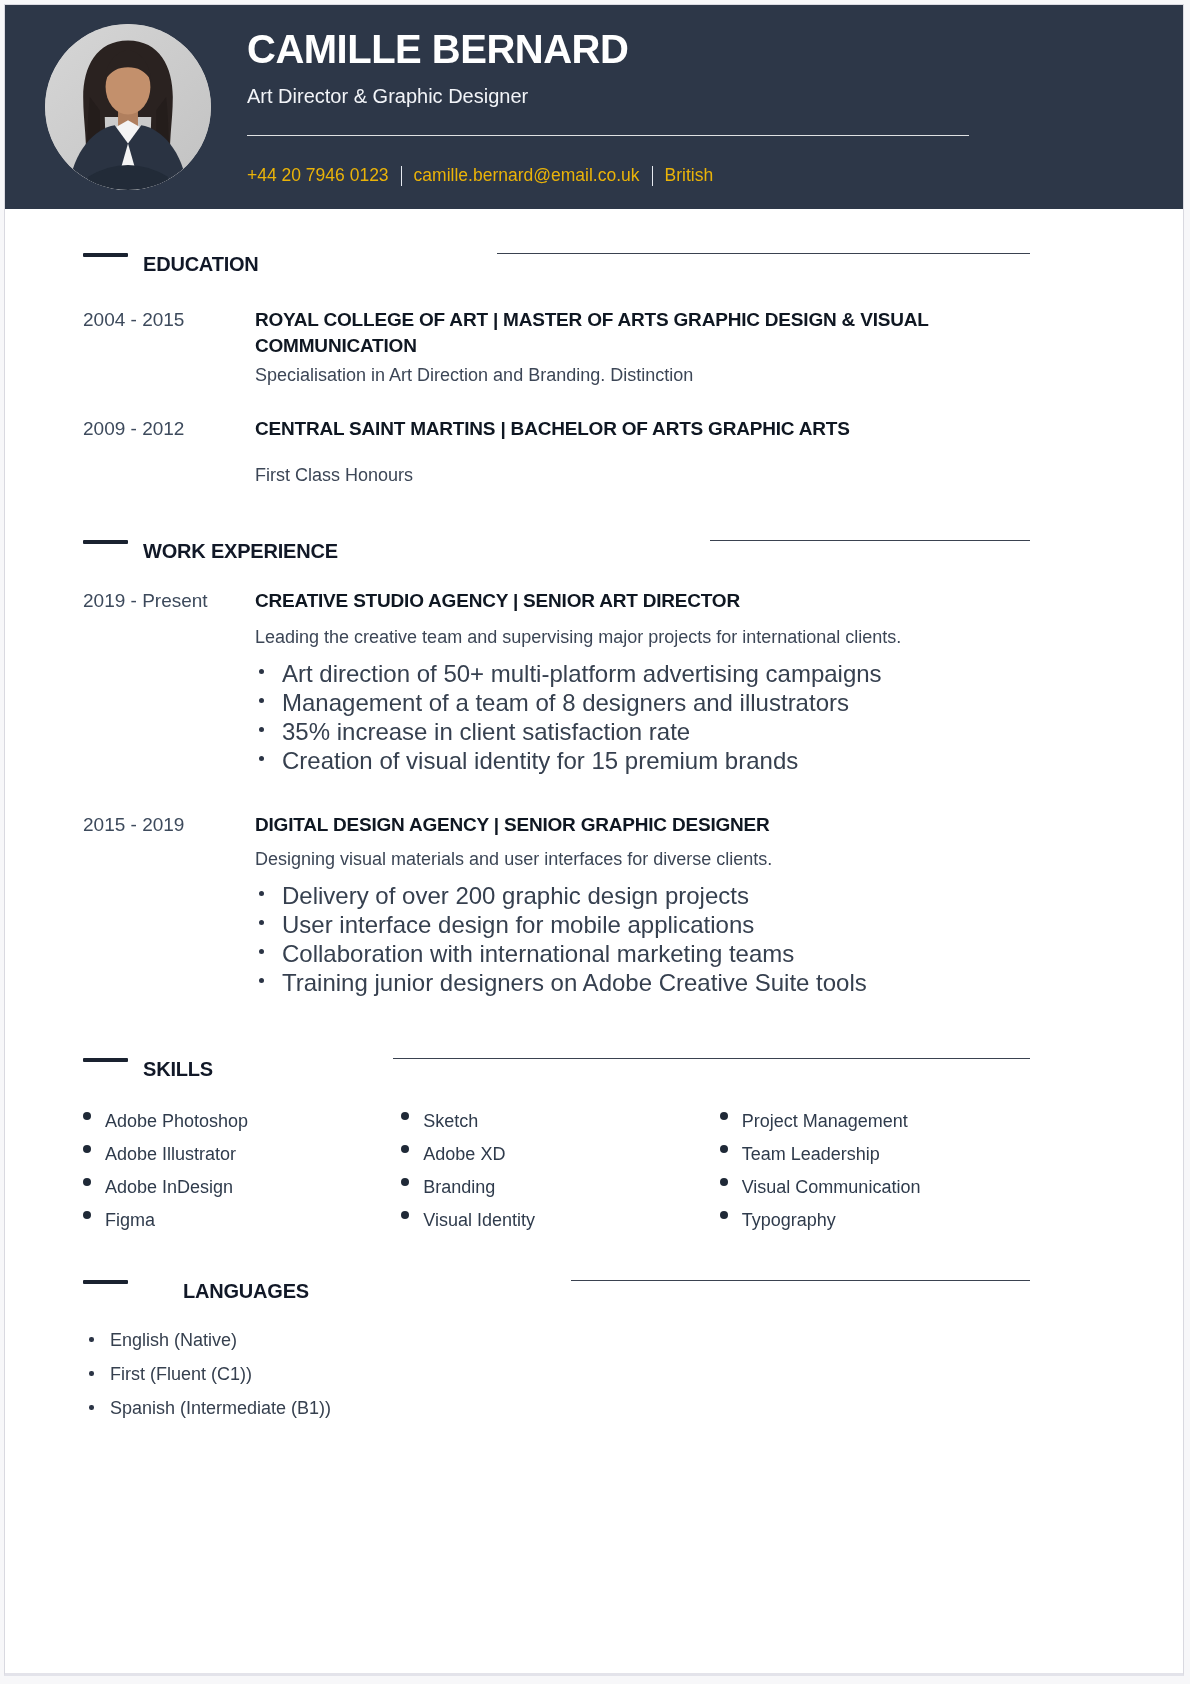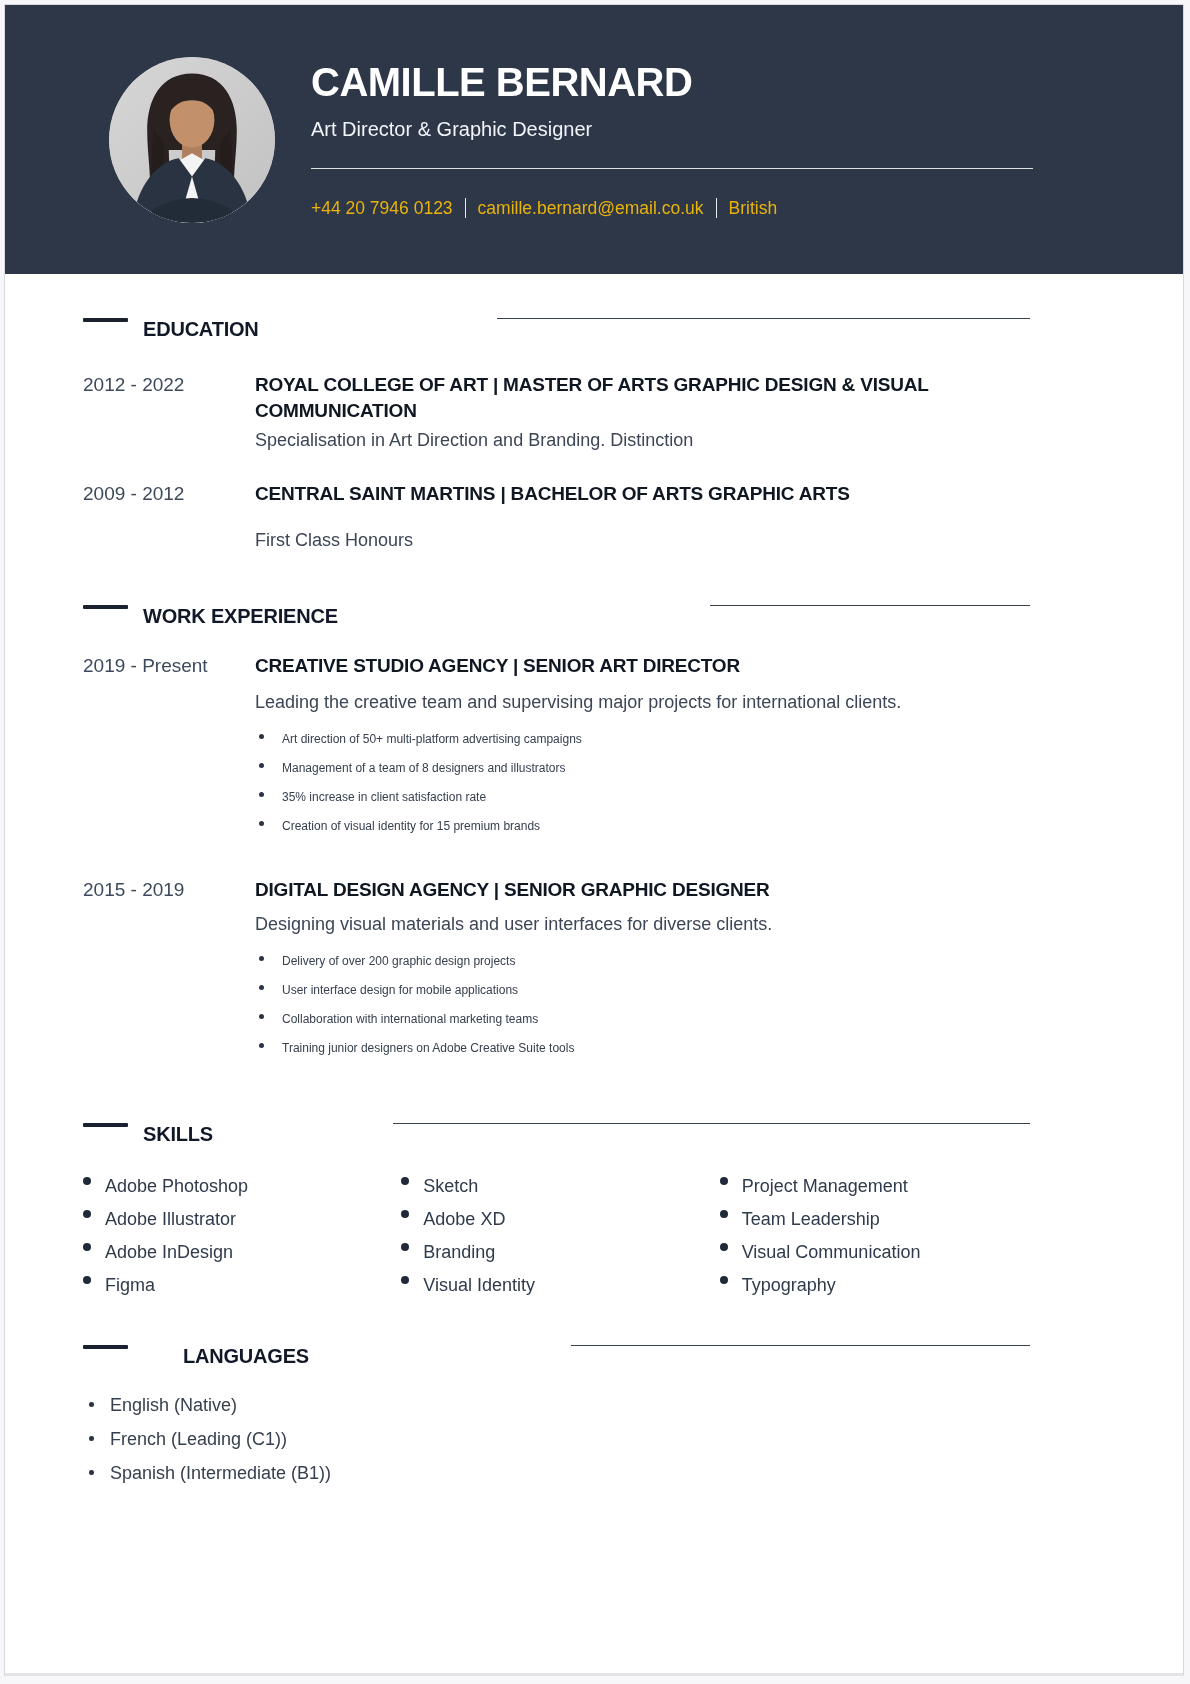--- a/index.html
+++ b/index.html
@@ -19,9 +19,9 @@
 
   
   .hero {
-    background: #2d3748; height: 269px;
+    background: #2d3748; height: 204px;
     display: flex; align-items: center;
-    padding-left: 104px; box-sizing: border-box;
+    padding-left: 40px; box-sizing: border-box;
   }
   .avatar {
     width: 166px; height: 166px; border-radius: 50%;

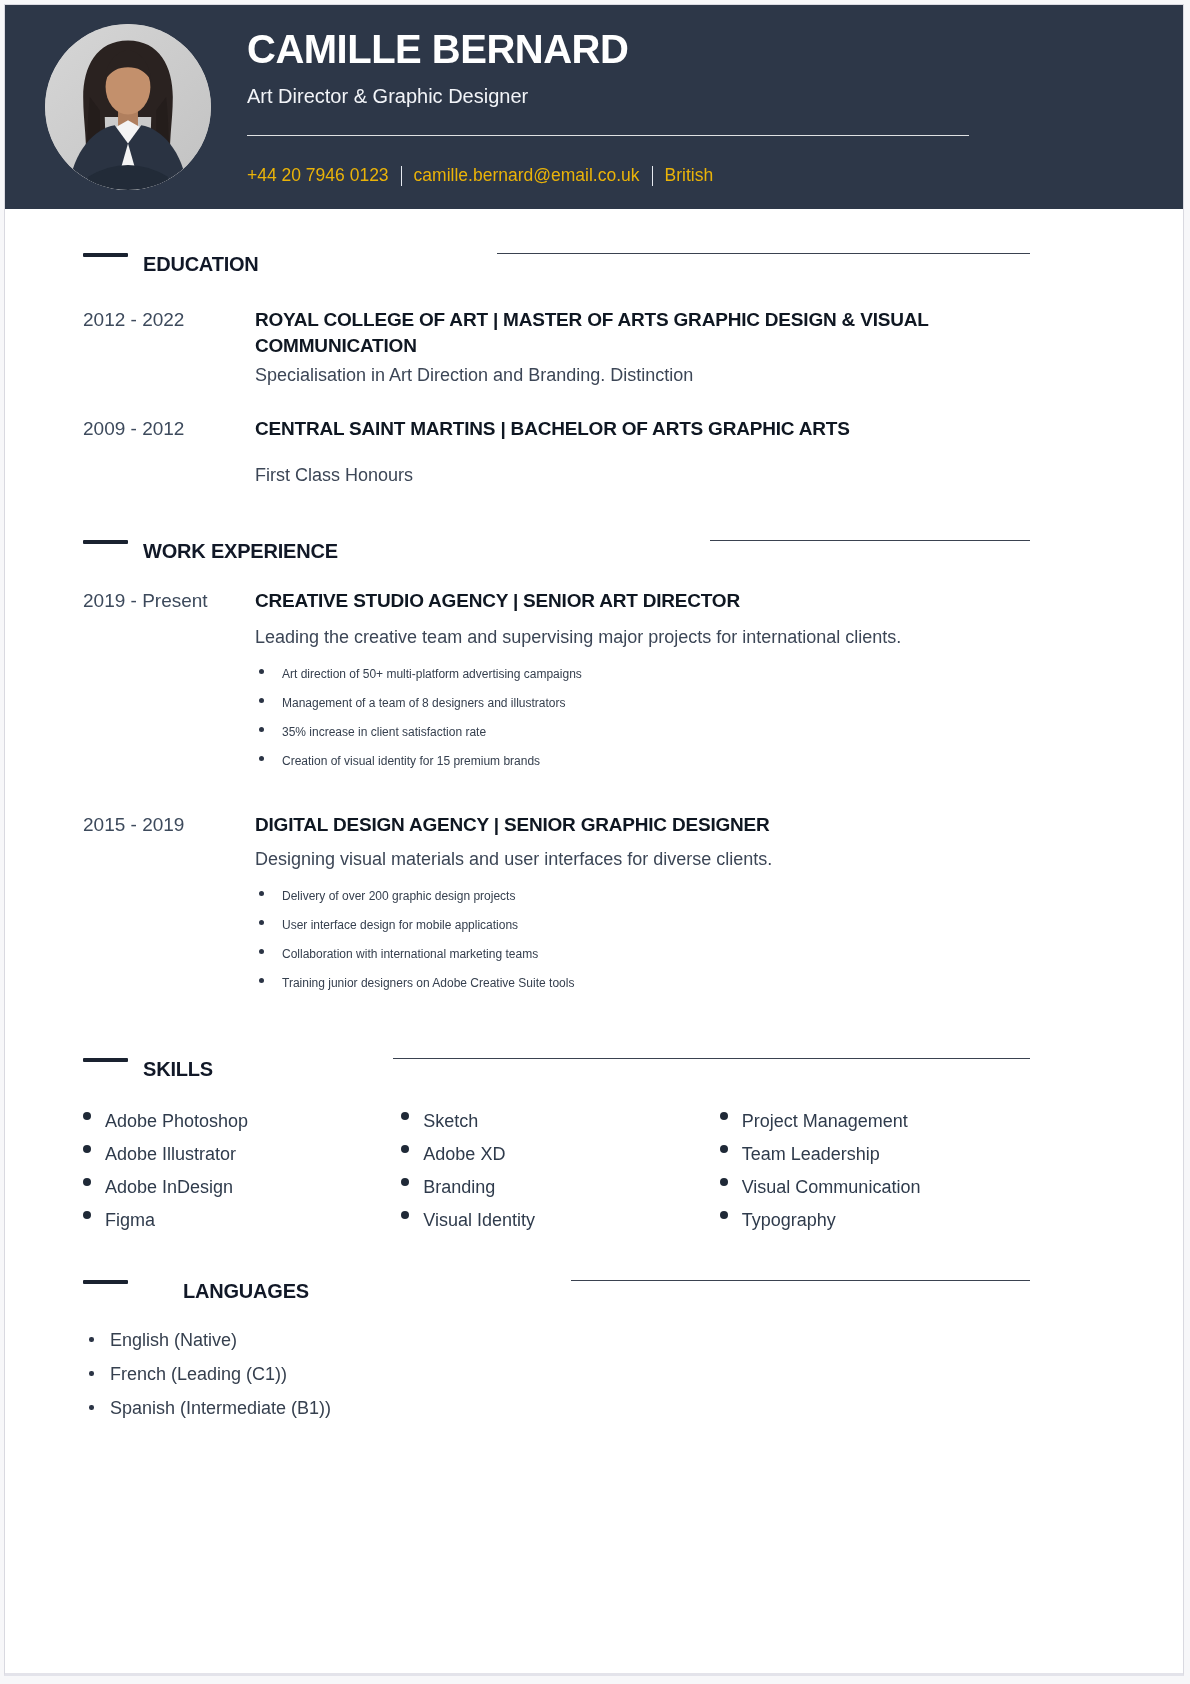--- a/index.html
+++ b/index.html
@@ -159,7 +159,7 @@
     </div>
 
     <div class="entry edu-1">
-      <div class="dates">2012 - 2022</div>
+      <div class="dates">2004 - 2015</div>
       <div>
         <div class="etitle">ROYAL COLLEGE OF ART | MASTER OF ARTS GRAPHIC DESIGN &amp; VISUAL COMMUNICATION</div>
         <div class="edesc">Specialisation in Art Direction and Branding. Distinction</div>

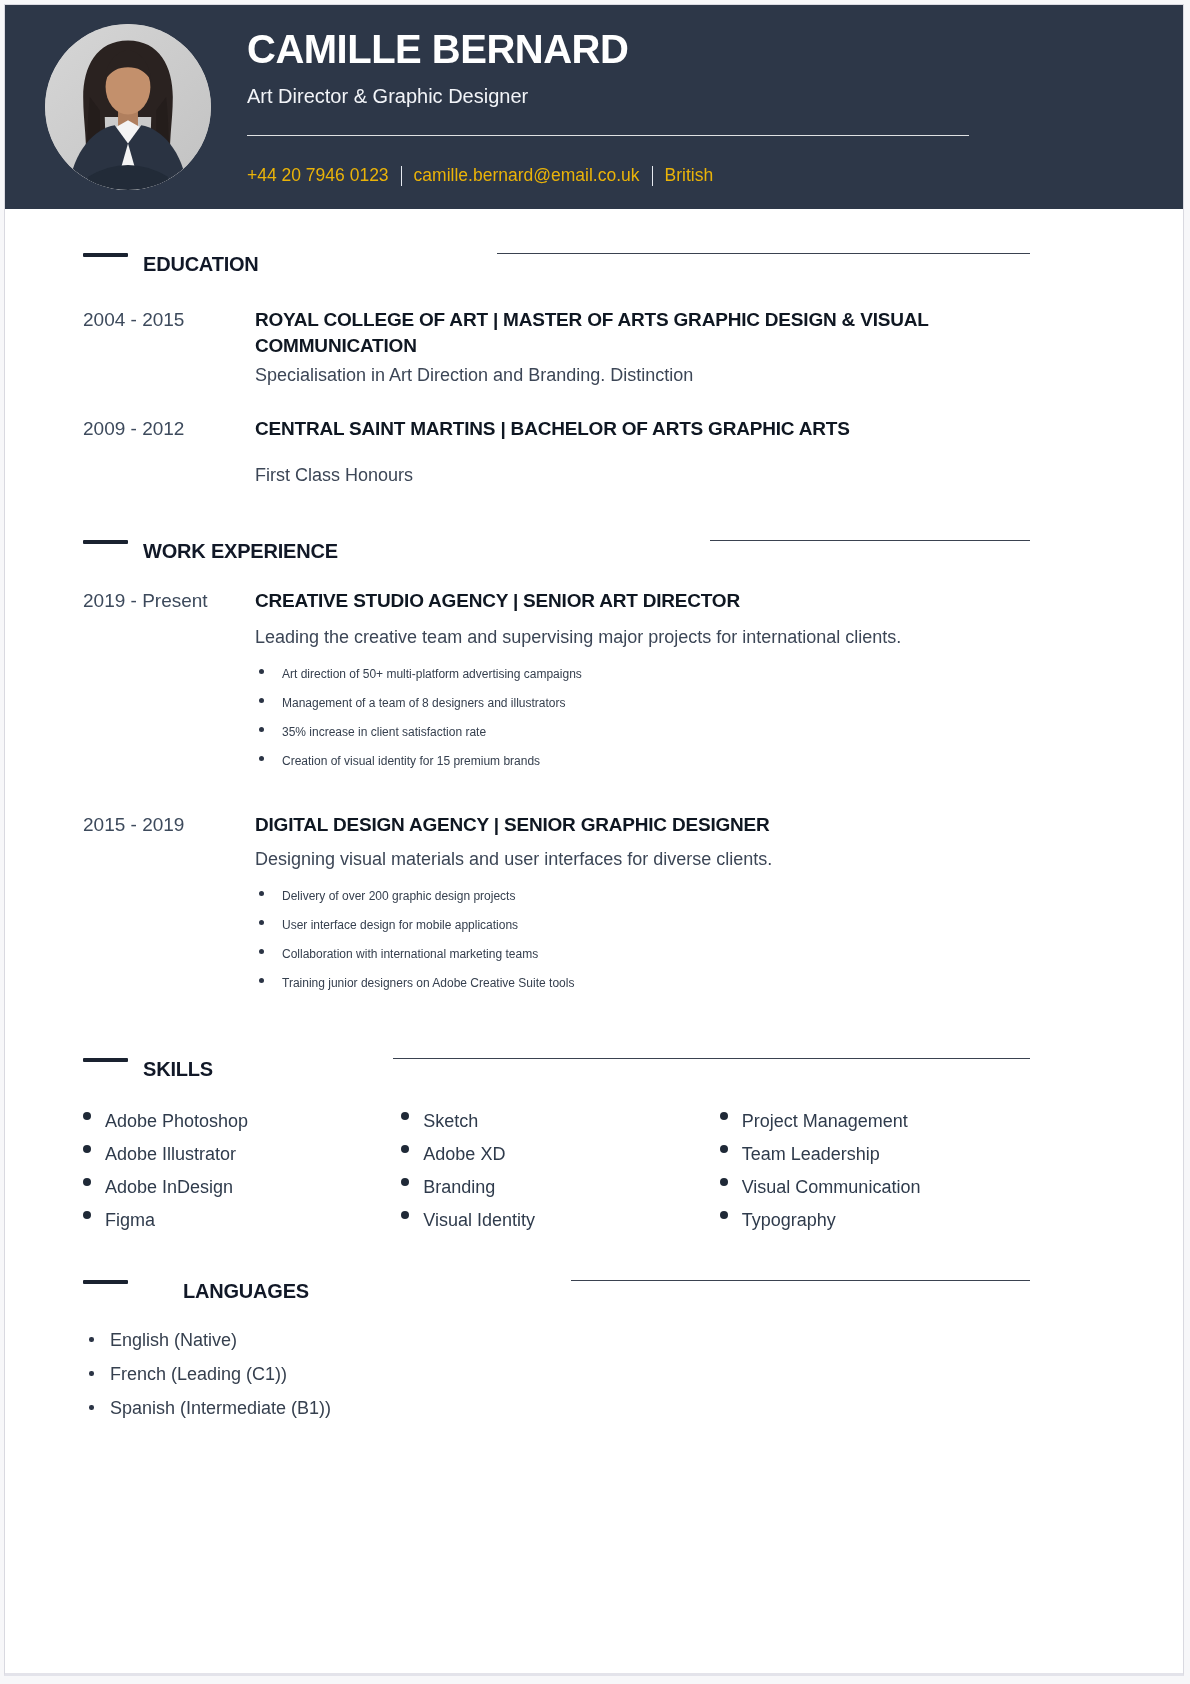--- a/index.html
+++ b/index.html
@@ -70,7 +70,7 @@
 
   ul.bullets { list-style: none; margin: 14px 0 0 0; padding: 0; }
   ul.bullets li {
-    position: relative; padding-left: 27px; font-size: 12px;
+    position: relative; padding-left: 27px; font-size: 24px;
     color: #36404f; line-height: 20px; margin-bottom: 9px;
   }
   ul.bullets li .dot {

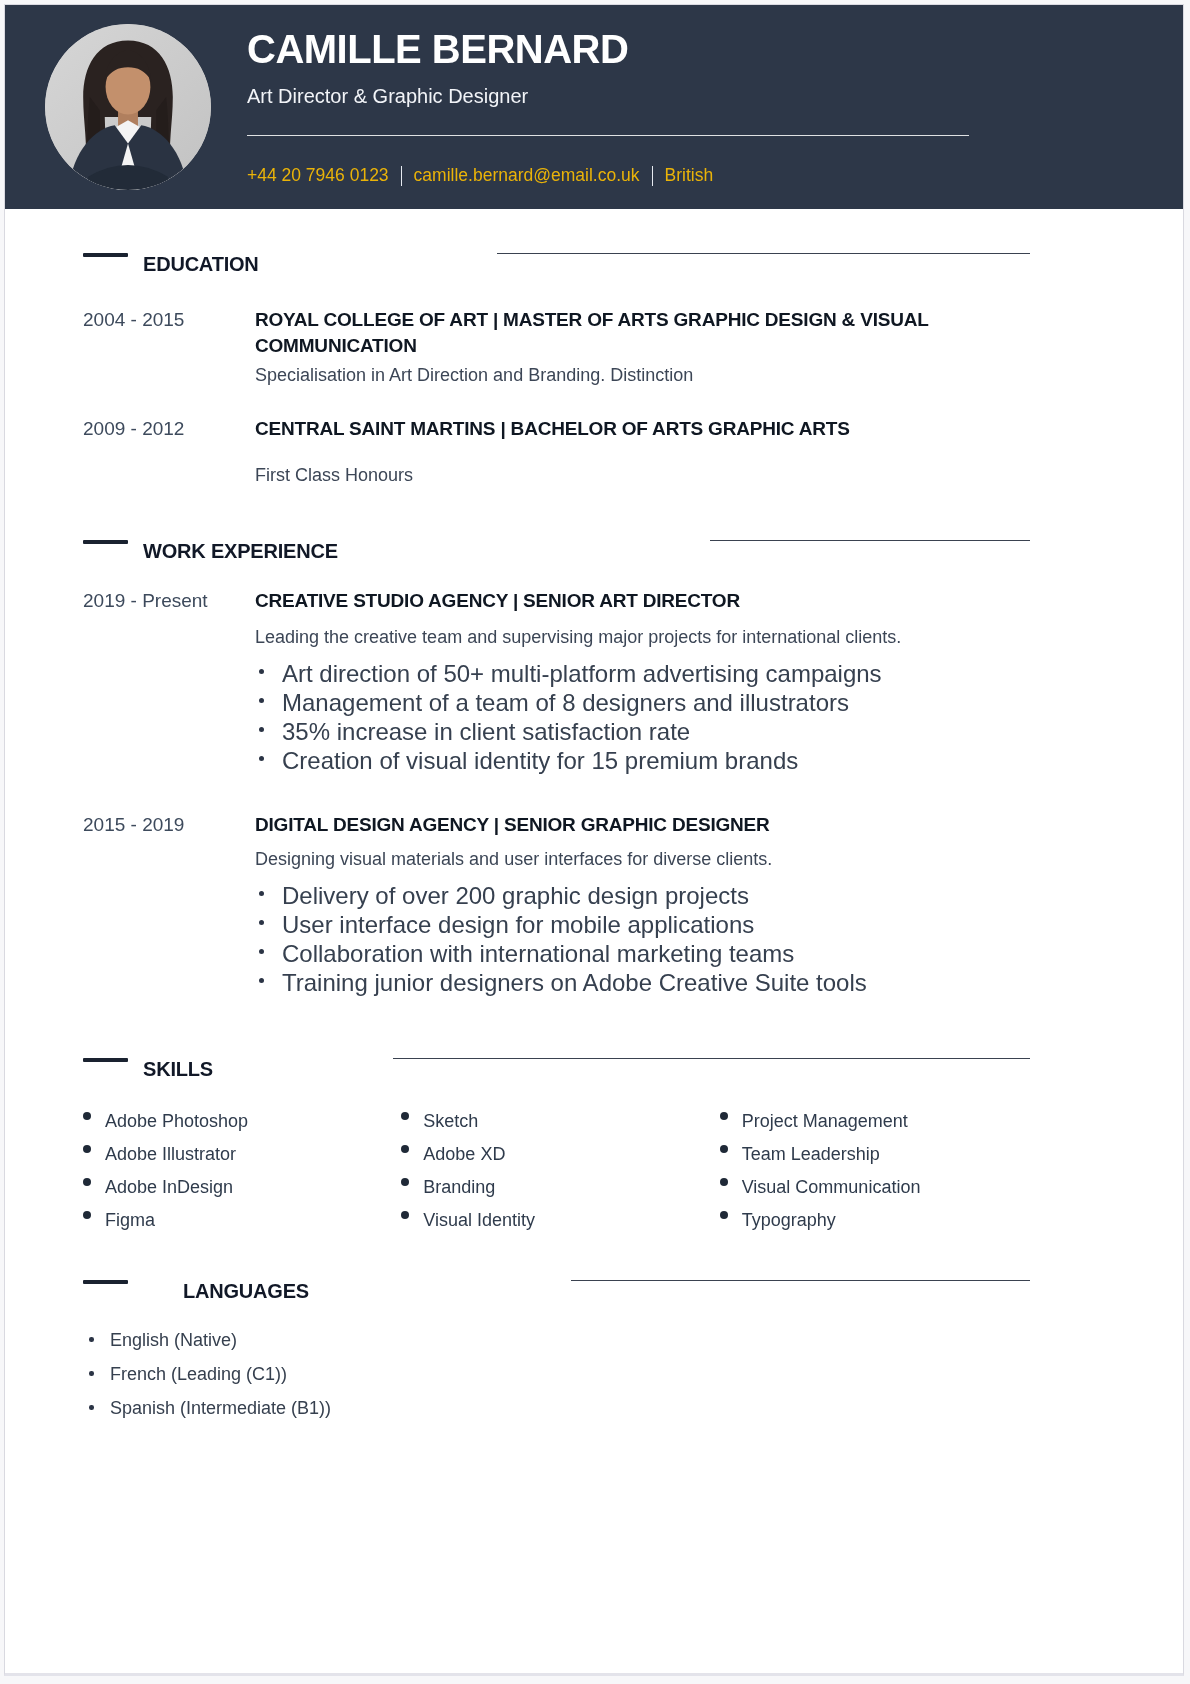--- a/index.html
+++ b/index.html
@@ -243,7 +243,7 @@
 
     <ul class="langs">
       <li><span class="dot"></span><span>English (Native)</span></li>
-      <li><span class="dot"></span><span>French (Leading (C1))</span></li>
+      <li><span class="dot"></span><span>First (Fluent (C1))</span></li>
       <li><span class="dot"></span><span>Spanish (Intermediate (B1))</span></li>
     </ul>
 

